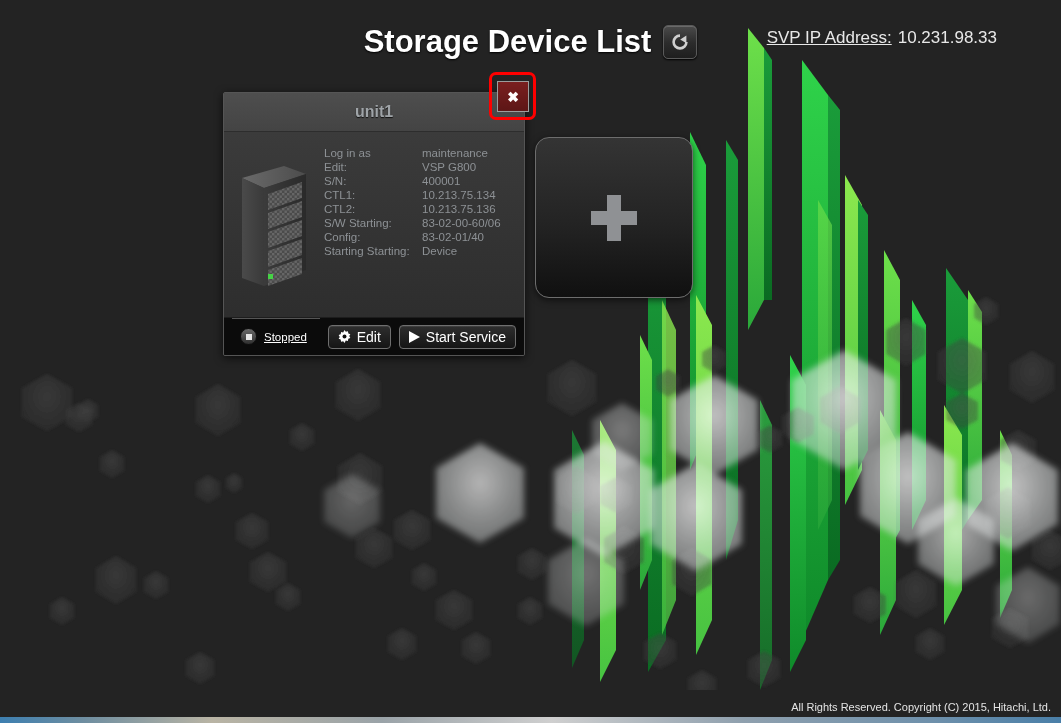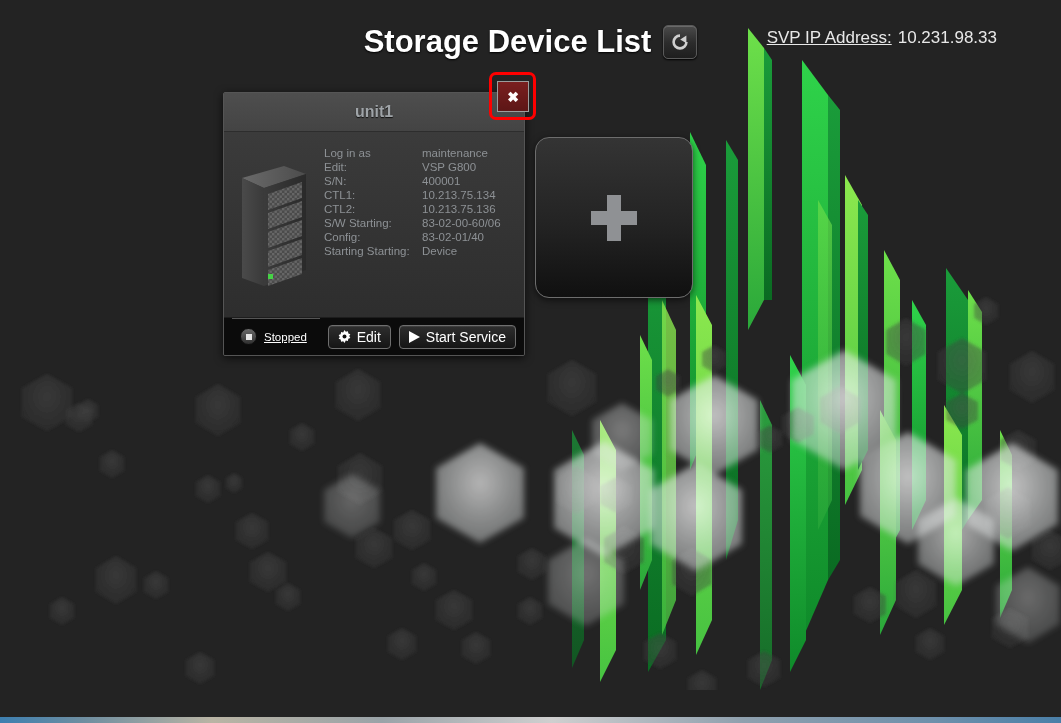--- a/index.html
+++ b/index.html
@@ -520,6 +520,7 @@
     <div id="add-plus"></div>
   </div>
 
+  <div id="footer-copyright">All Rights Reserved. Copyright (C) 2015, Hitachi, Ltd.</div>
   <div id="bottom-strip"></div>
 
 </div>

